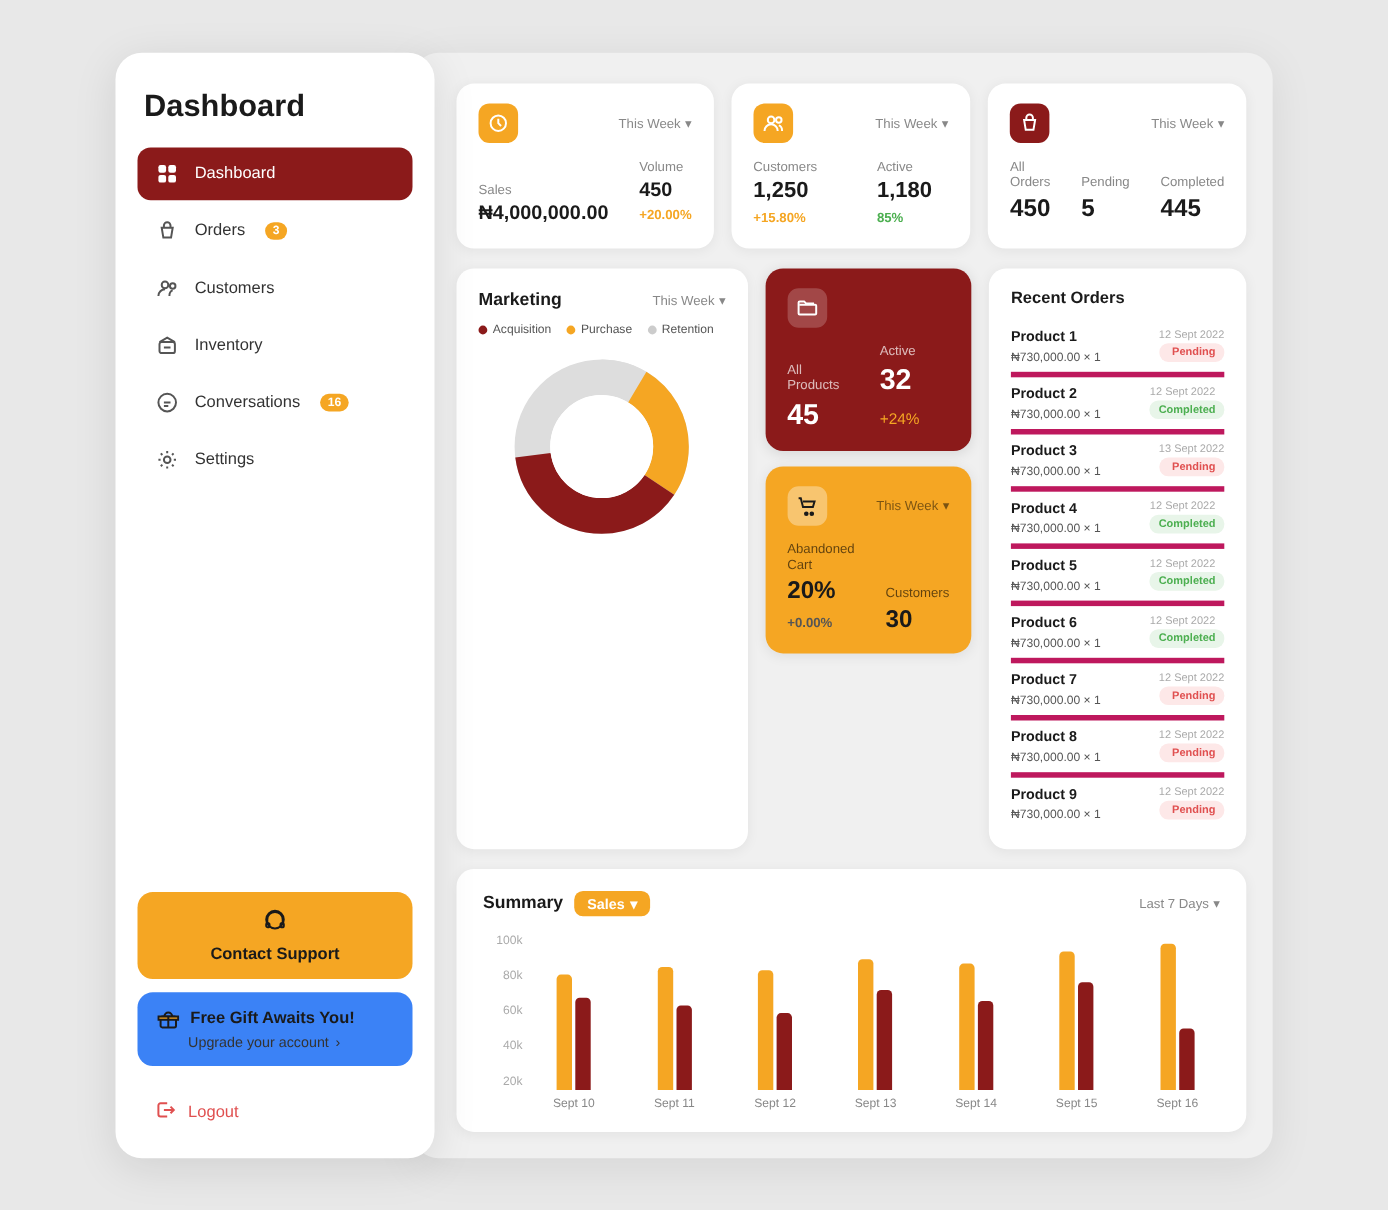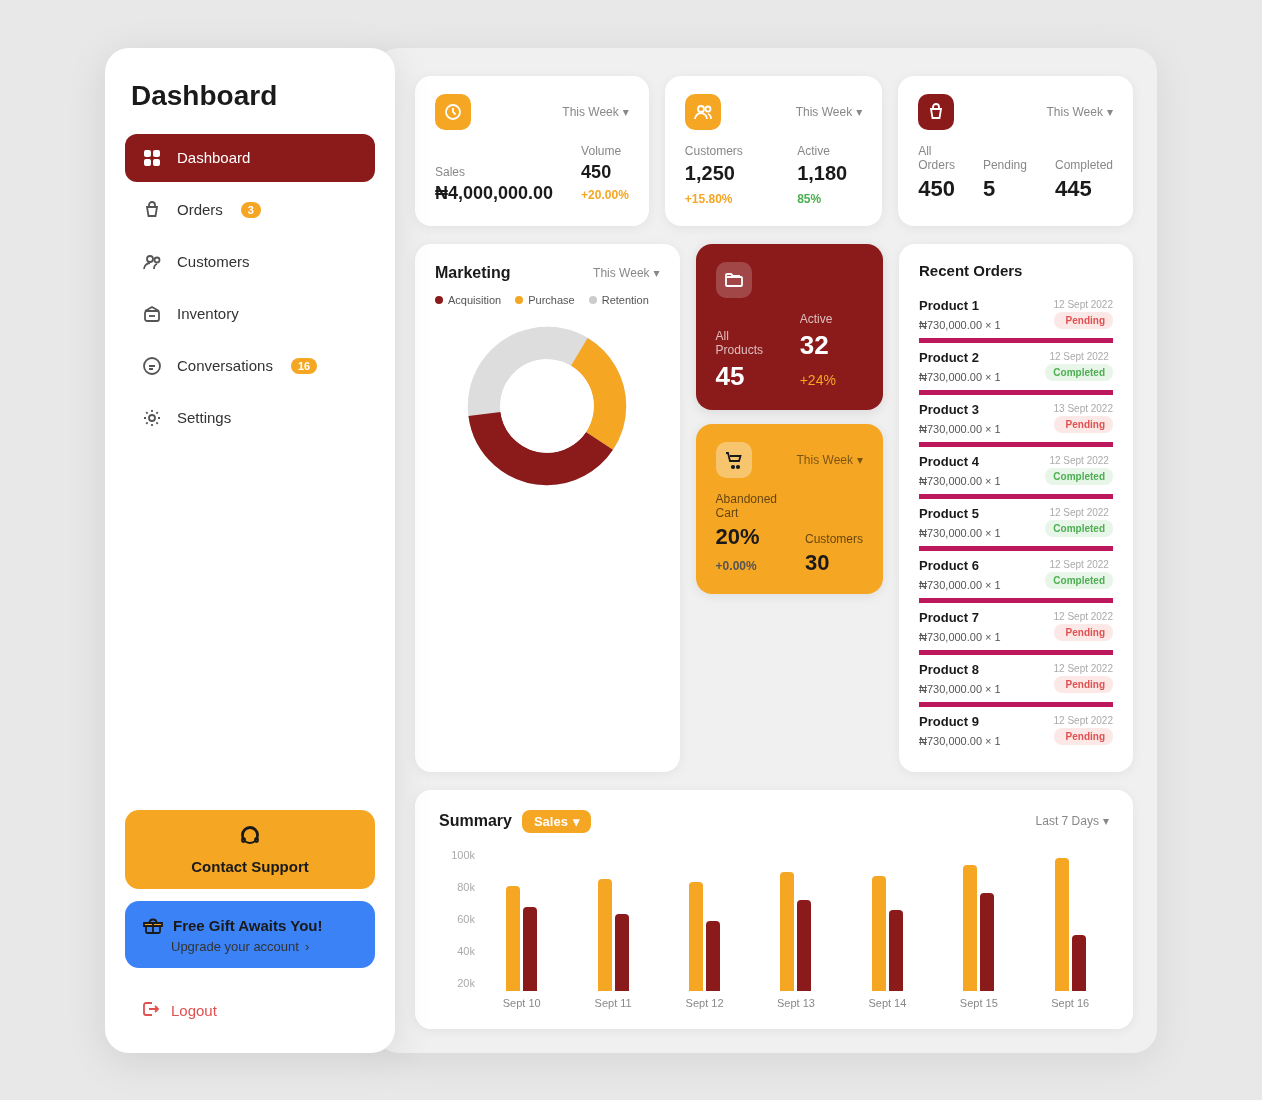--- a/index.html
+++ b/index.html
@@ -306,7 +306,7 @@
     .order-row:last-child { border-bottom: none; }
     .order-name { font-size: 13px; font-weight: 600; color: #1a1a1a; }
     .order-price { font-size: 11px; color: #555; margin-top: 6px; }
-    .order-date { font-size: 10px; color: #aaa; text-align: center; }
+    .order-date { font-size: 10px; color: #aaa; text-align: left; }
     .order-status {
       font-size: 10px;
       font-weight: 600;

